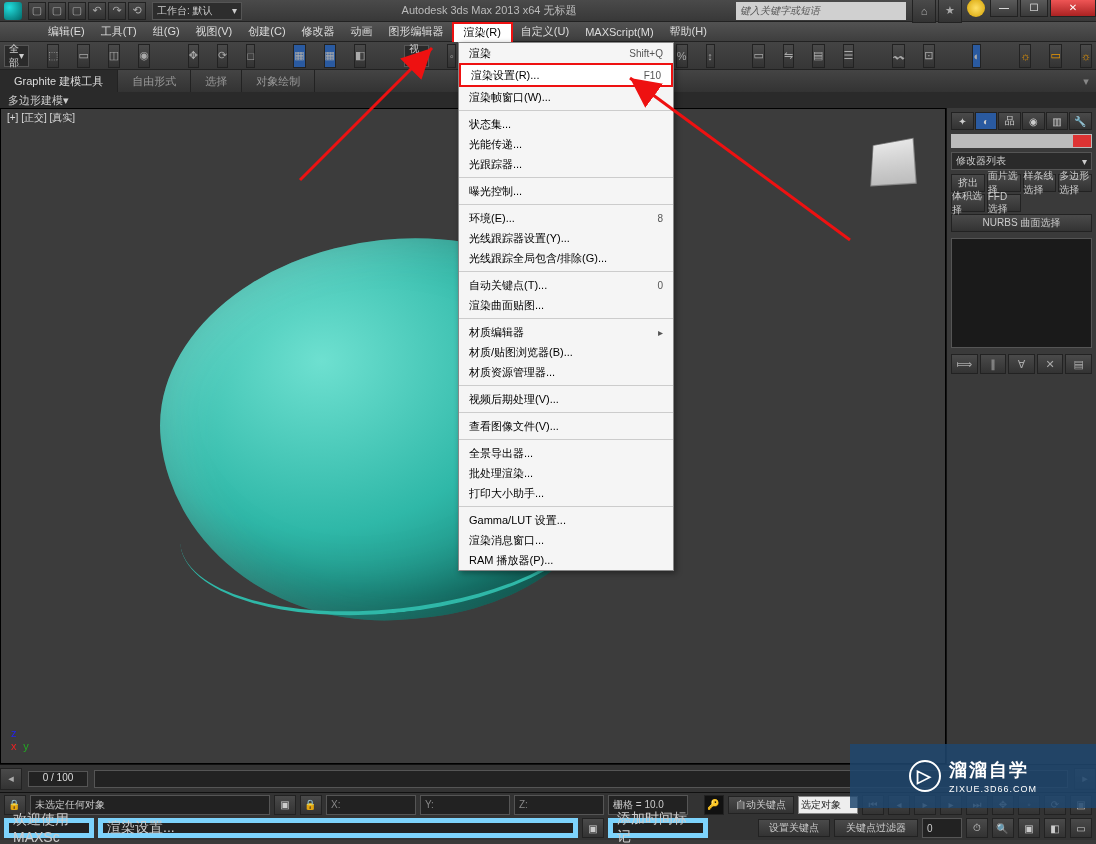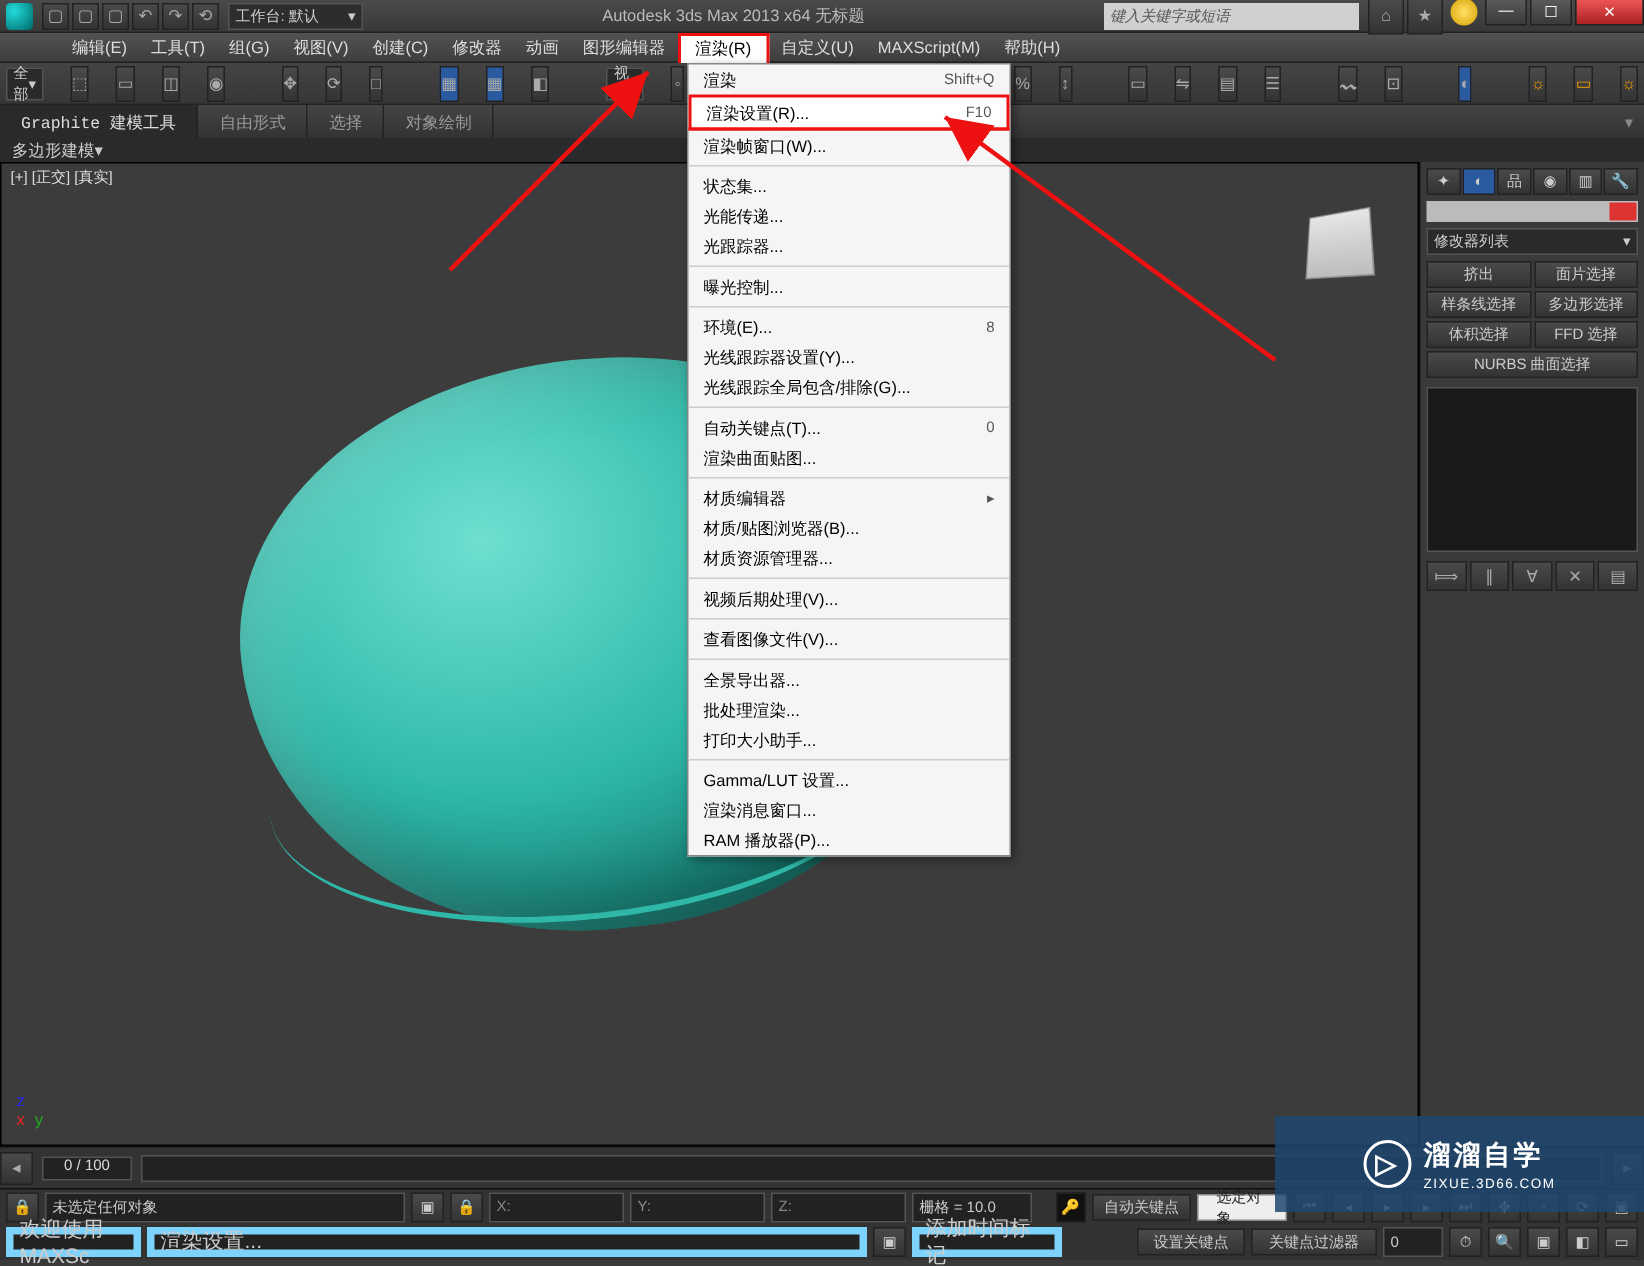--- a/index.html
+++ b/index.html
@@ -33,7 +33,7 @@
 
 .ribbon { height:22px; background:linear-gradient(#444,#333); display:flex; }
 .rtab { padding:0 14px; height:22px; display:flex; align-items:center; color:#999; font-size:11px; border-right:1px solid #222; }
-.rtab.active { background:#2a2a2a; color:#ddd;font-family:Liberation Mono, monospace; }
+.rtab.active { background:#2a2a2a; color:#ddd; }
 .ribbon .caret { margin-left:auto; width:20px; display:flex; align-items:center; justify-content:center; color:#888;}
 .sub-ribbon { height:18px; background:#2a2a2a; color:#ccc; font-size:11px; padding:0 8px; display:flex; align-items:center; border-bottom:1px solid #111;}
 

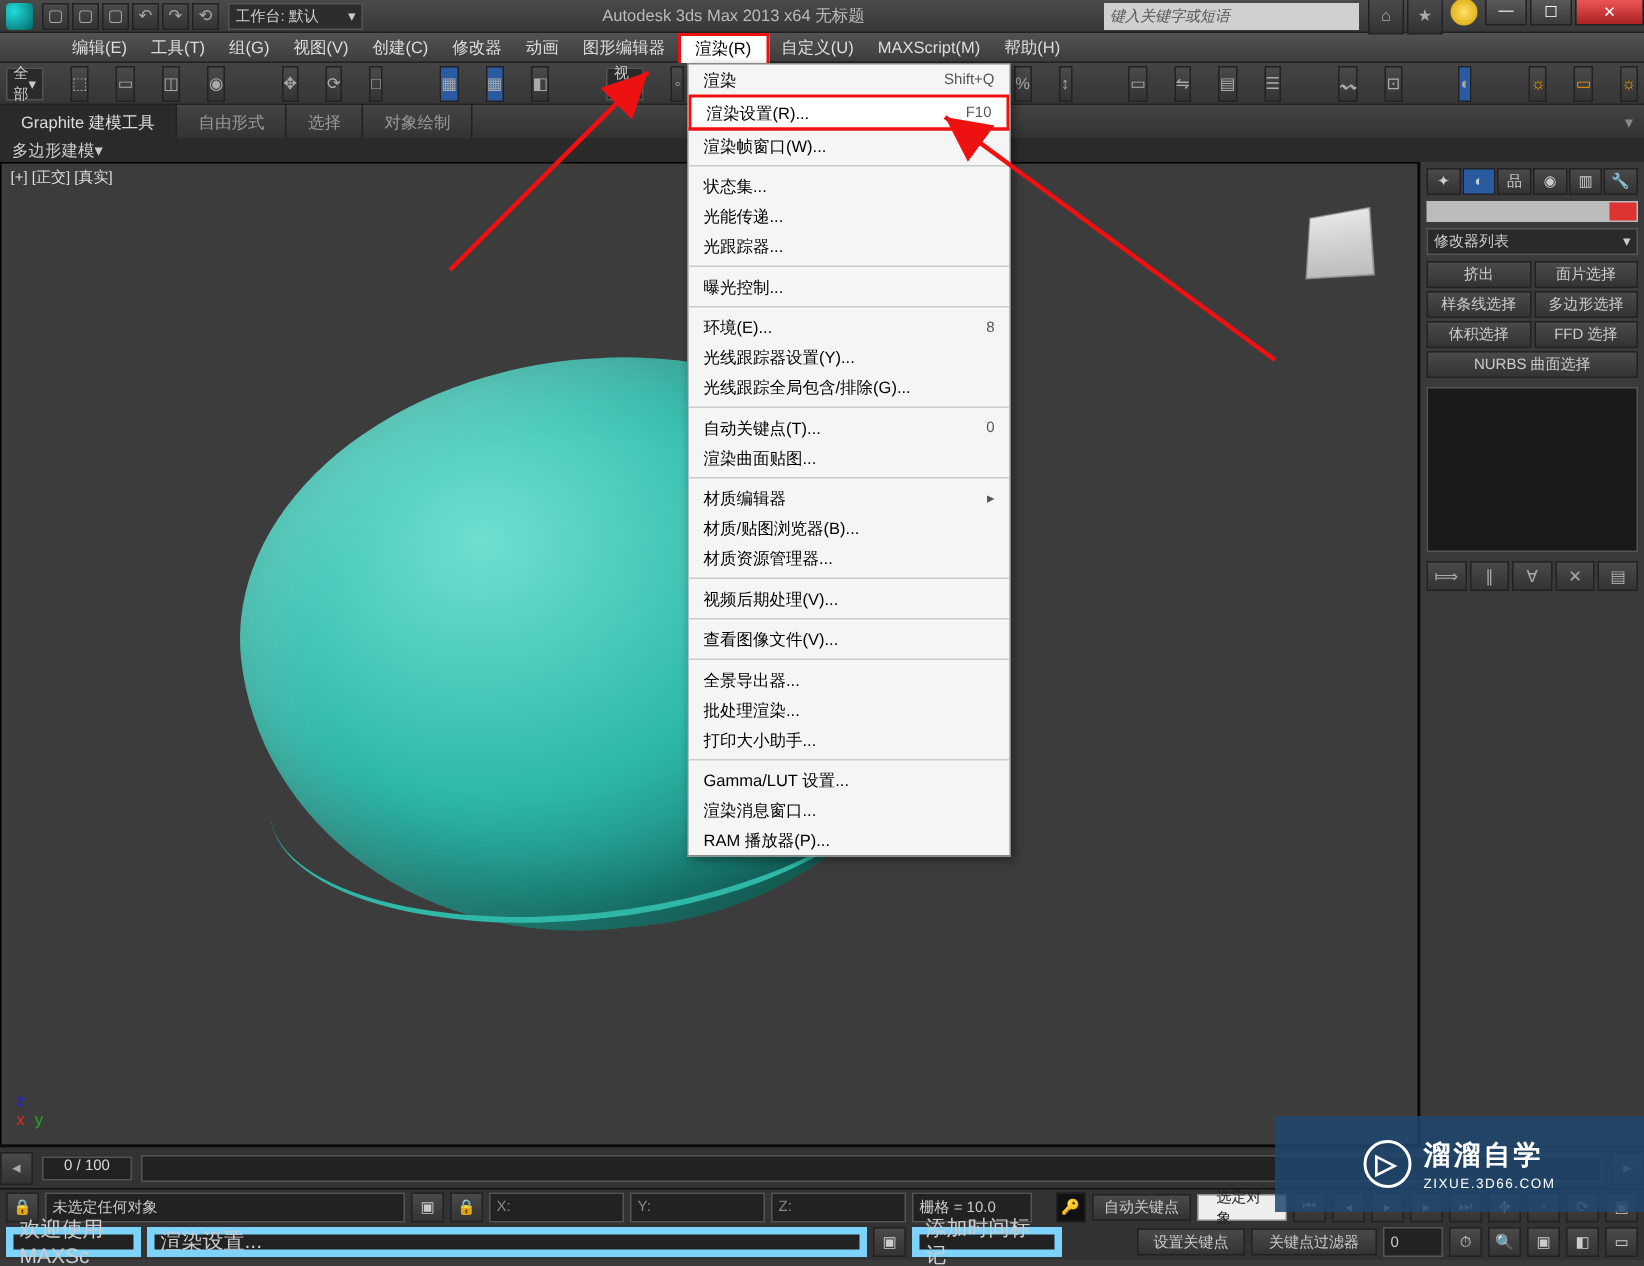--- a/index.html
+++ b/index.html
@@ -68,7 +68,7 @@
 .cmd-color { height:14px; background:#bbb; margin-bottom:4px; position:relative;}
 .cmd-color .sw { position:absolute; right:1px; top:1px; width:18px; height:12px; background:#d33;}
 .cmd-sel { height:18px; background:#2a2a2a; border:1px solid #555; font-size:10px; padding:0 4px; display:flex; align-items:center; justify-content:space-between; margin-bottom:4px;text-align:center;}
-.cmd-btns { display:grid; grid-template-columns:1fr 1fr; gap:2px;}
+.cmd-btns { display:grid; grid-template-columns:1fr 1fr 1fr 1fr; gap:2px;}
 .cbtn { height:18px; background:linear-gradient(#4a4a4a,#333); border:1px solid #222; font-size:10px; display:flex; align-items:center; justify-content:center; color:#ccc;}
 .cmd-preview { margin-top:6px; height:110px; background:#1a1a1a; border:1px solid #555; }
 .cmd-foot { margin-top:6px; display:flex; gap:2px;}

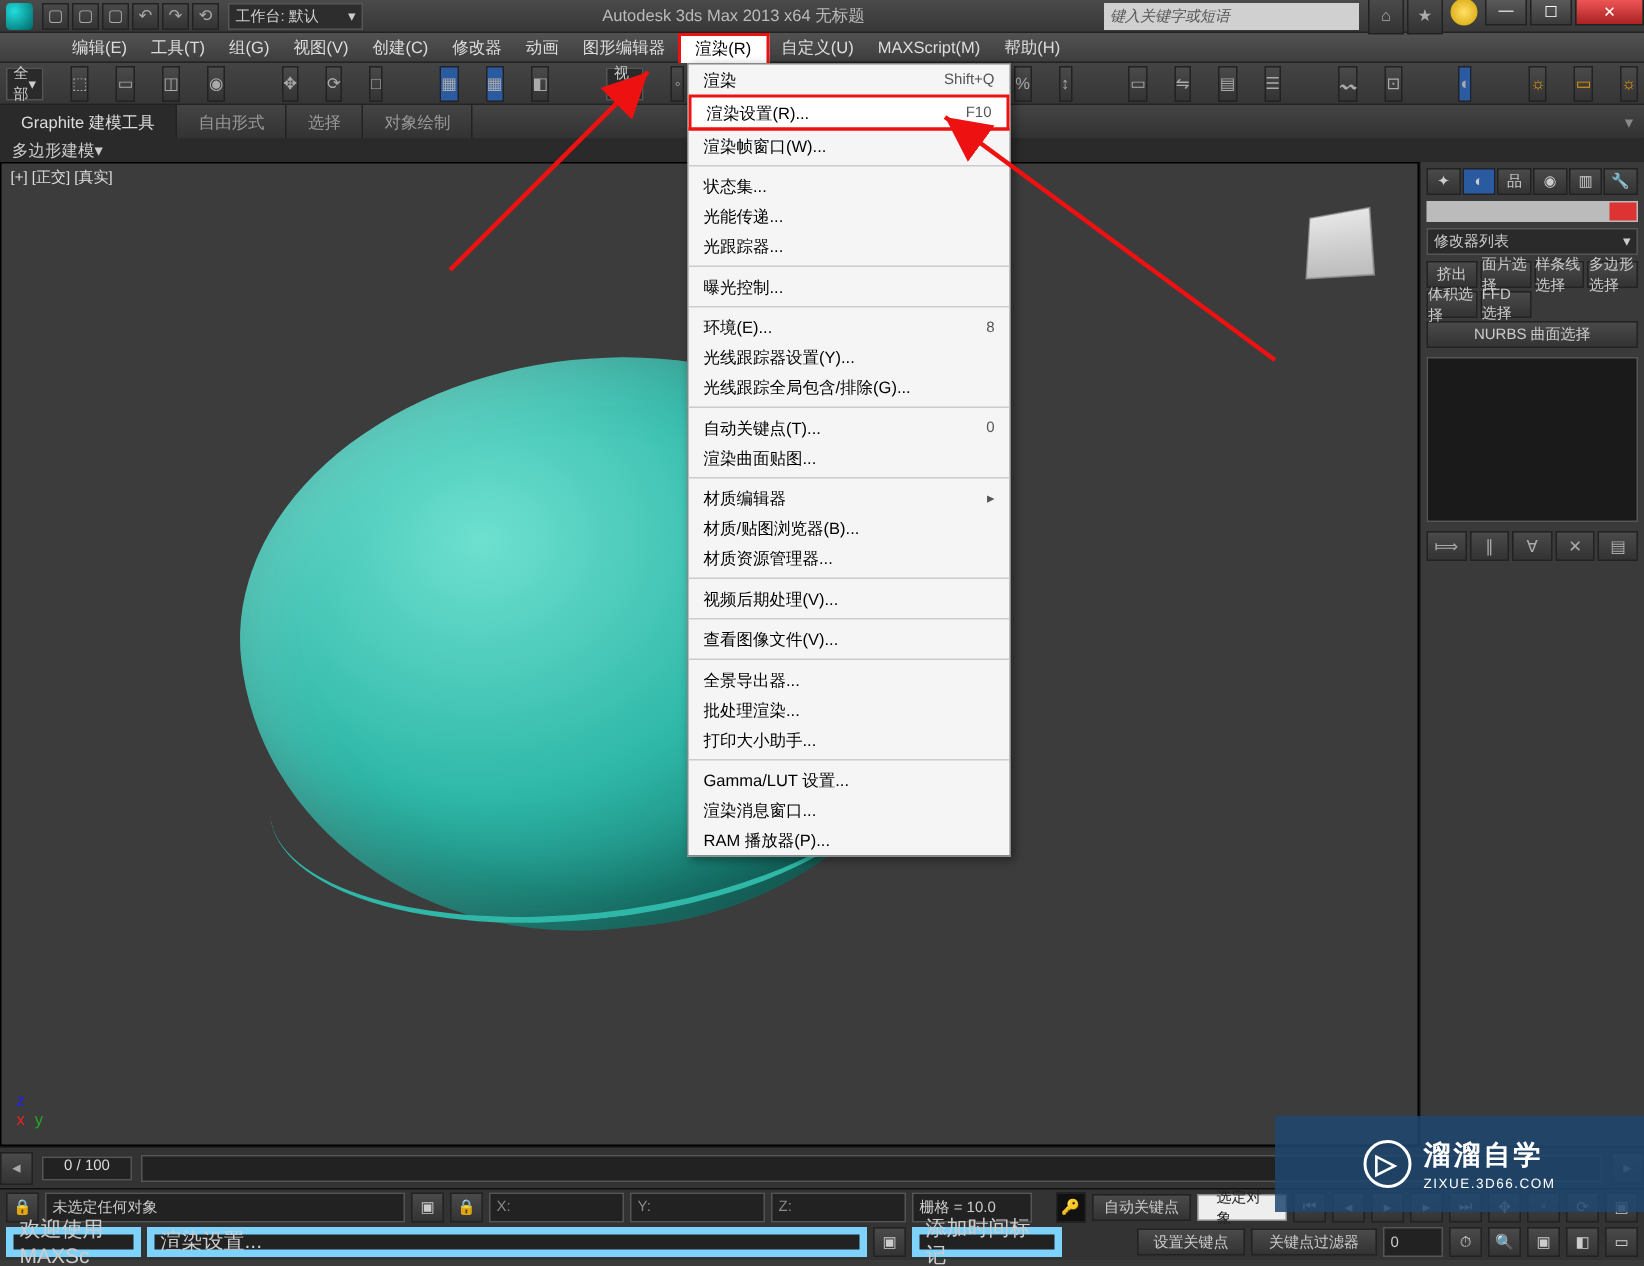--- a/index.html
+++ b/index.html
@@ -85,7 +85,7 @@
 .coord { width:90px; height:20px; background:#222; border:1px solid #555; font-size:10px; padding:0 4px; display:flex; align-items:center; gap:2px;}
 .coord .lab{color:#888;}
 .status2 .gap{margin-left:auto;}
-.key-sel { width:60px; height:18px; background:#eee; border:1px solid #888; color:#222; font-size:10px; display:flex; align-items:center; padding:0 12px;}
+.key-sel { width:60px; height:18px; background:#eee; border:1px solid #888; color:#222; font-size:10px; display:flex; align-items:center; padding:0 2px;}
 
 .status3 { position:absolute; left:0; right:0; bottom:4px; height:24px; background:#333; display:flex; align-items:center; gap:4px; padding:0 4px;}
 .status3 .msg { height:20px; background:#222; border:5px solid #7dd3fc; font-size:14px; padding:0 4px; display:flex; align-items:center;}

